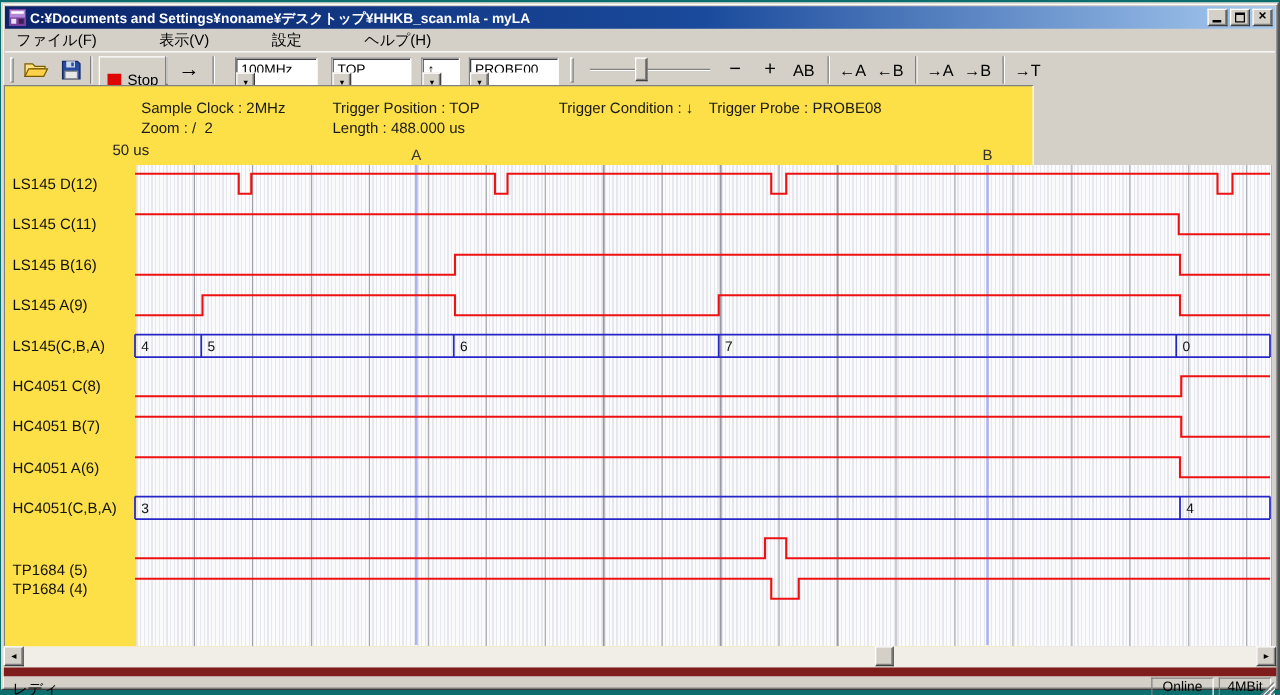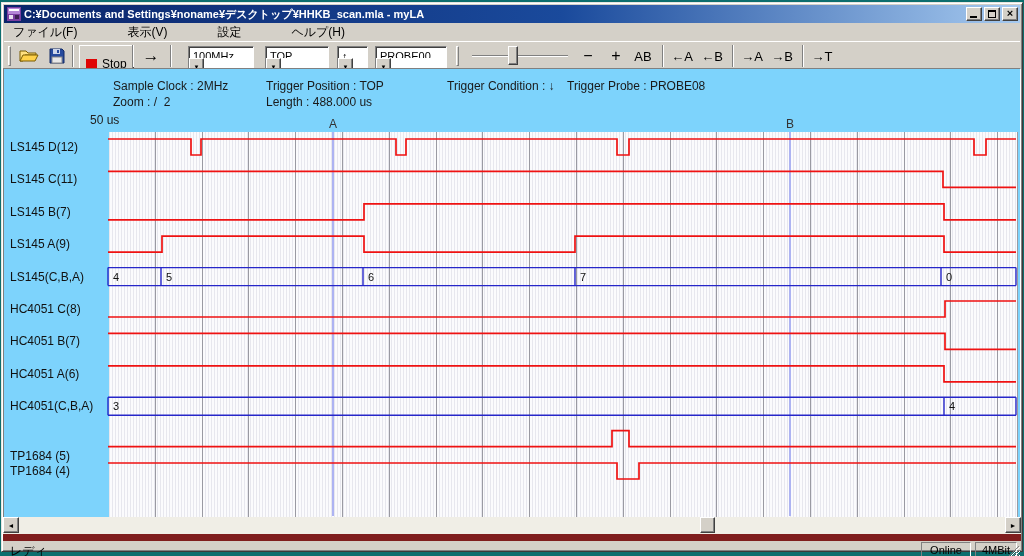--- a/index.html
+++ b/index.html
@@ -52,8 +52,8 @@
     border:1px solid; border-color:#fff #404040 #404040 #fff; box-shadow:inset -1px -1px 0 #808080; }
 
   
-  .client { position:absolute; left:1px; top:65px; width:1018px; height:451px;
-    background:#7dd3fc; border:1px solid; border-color:#808080 #fff #fff #808080; }
+  .client { position:absolute; left:1px; top:65px; width:824px; height:451px;
+    background:#fde047; border:1px solid; border-color:#808080 #fff #fff #808080; }
   .info-text { position:absolute; font-size:12px; color:#1a1a1a; white-space:pre; }
   .time-label { position:absolute; left:86px; top:44px; font-size:12px; color:#222; }
   .plot-grid { position:absolute; left:105px; top:63px; width:909px; height:385px;

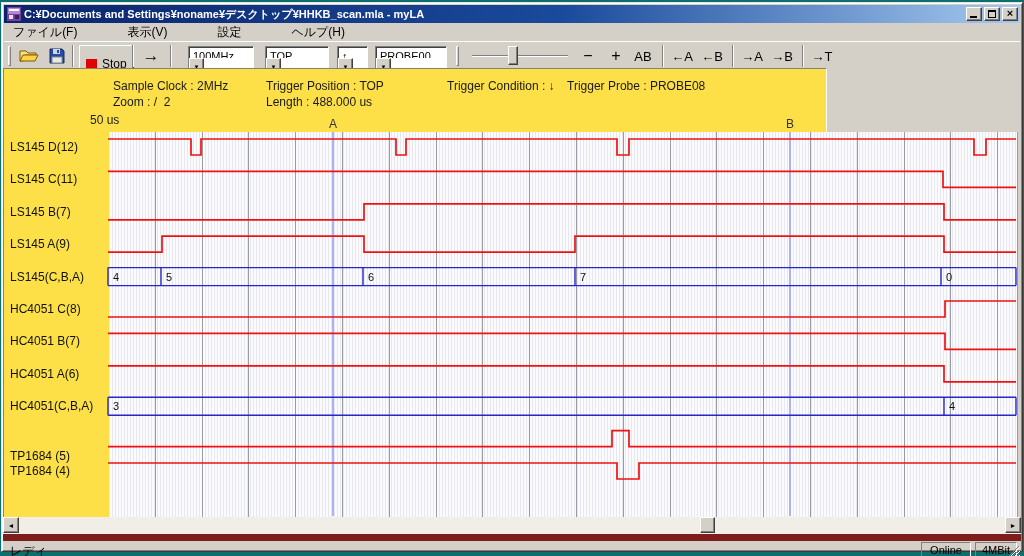--- a/index.html
+++ b/index.html
@@ -210,7 +210,7 @@
 <div id="signal-labels">
     <div class="sig-label" style="top: 139px; text-align: right;">LS145 D(12)</div>
     <div class="sig-label" style="top: 171.4px;">LS145 C(11)</div>
-    <div class="sig-label" style="top: 203.8px;">LS145 B(7)</div>
+    <div class="sig-label" style="top: 203.8px;">LS145 B(16)</div>
     <div class="sig-label" style="top: 236.2px;">LS145 A(9)</div>
     <div class="sig-label" style="top: 268.6px;">LS145(C,B,A)</div>
     <div class="sig-label" style="top: 301px;">HC4051 C(8)</div>

